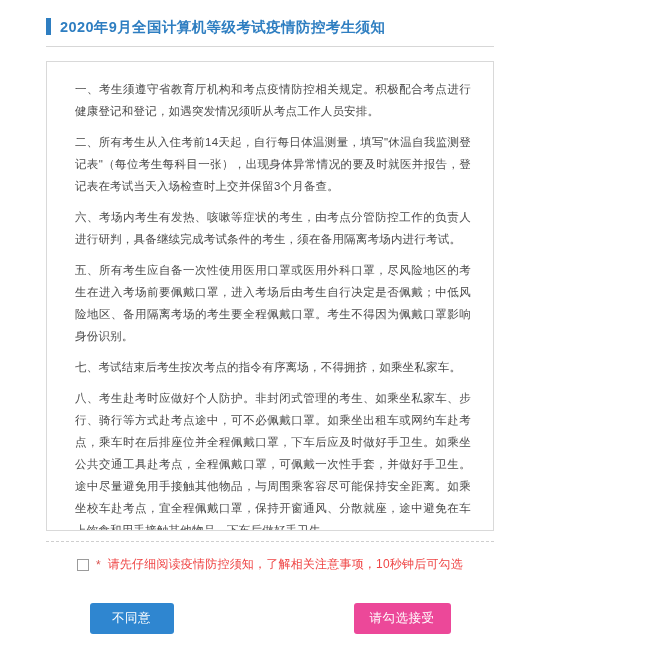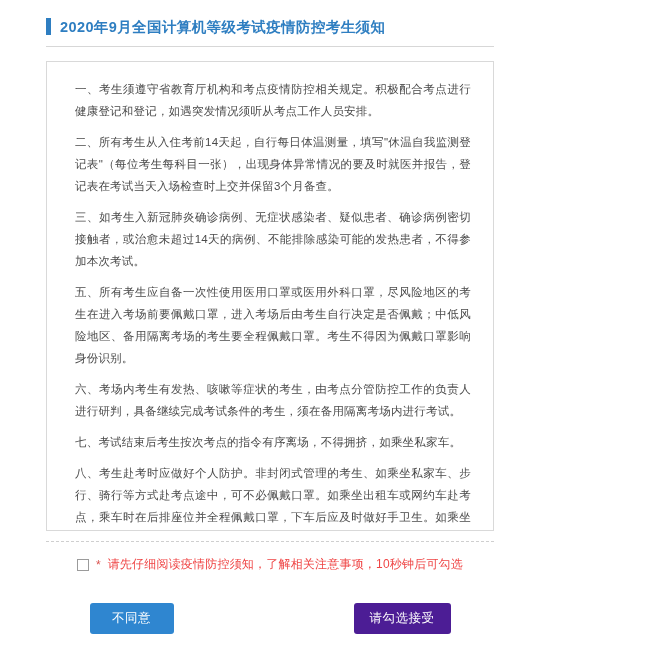--- a/index.html
+++ b/index.html
@@ -136,7 +136,6 @@
   <div class="notice-box">
     <p class="notice-p">一、考生须遵守省教育厅机构和考点疫情防控相关规定。积极配合考点进行健康登记和登记，如遇突发情况须听从考点工作人员安排。</p>
     <p class="notice-p">二、所有考生从入住考前14天起，自行每日体温测量，填写"休温自我监测登记表"（每位考生每科目一张），出现身体异常情况的要及时就医并报告，登记表在考试当天入场检查时上交并保留3个月备查。</p>
-    <p class="notice-p">三、如考生入新冠肺炎确诊病例、无症状感染者、疑似患者、确诊病例密切接触者，或治愈未超过14天的病例、不能排除感染可能的发热患者，不得参加本次考试。</p>
     <p class="notice-p">五、所有考生应自备一次性使用医用口罩或医用外科口罩，尽风险地区的考生在进入考场前要佩戴口罩，进入考场后由考生自行决定是否佩戴；中低风险地区、备用隔离考场的考生要全程佩戴口罩。考生不得因为佩戴口罩影响身份识别。</p>
     <p class="notice-p">六、考场内考生有发热、咳嗽等症状的考生，由考点分管防控工作的负责人进行研判，具备继续完成考试条件的考生，须在备用隔离考场内进行考试。</p>
     <p class="notice-p">七、考试结束后考生按次考点的指令有序离场，不得拥挤，如乘坐私家车。</p>

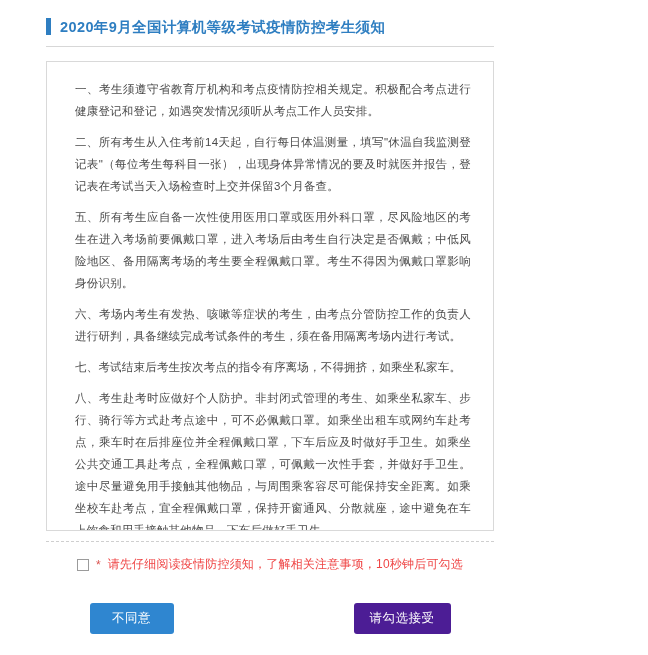--- a/index.html
+++ b/index.html
@@ -136,8 +136,8 @@
   <div class="notice-box">
     <p class="notice-p">一、考生须遵守省教育厅机构和考点疫情防控相关规定。积极配合考点进行健康登记和登记，如遇突发情况须听从考点工作人员安排。</p>
     <p class="notice-p">二、所有考生从入住考前14天起，自行每日体温测量，填写"休温自我监测登记表"（每位考生每科目一张），出现身体异常情况的要及时就医并报告，登记表在考试当天入场检查时上交并保留3个月备查。</p>
+    <p class="notice-p">六、考场内考生有发热、咳嗽等症状的考生，由考点分管防控工作的负责人进行研判，具备继续完成考试条件的考生，须在备用隔离考场内进行考试。</p>
     <p class="notice-p">五、所有考生应自备一次性使用医用口罩或医用外科口罩，尽风险地区的考生在进入考场前要佩戴口罩，进入考场后由考生自行决定是否佩戴；中低风险地区、备用隔离考场的考生要全程佩戴口罩。考生不得因为佩戴口罩影响身份识别。</p>
-    <p class="notice-p">六、考场内考生有发热、咳嗽等症状的考生，由考点分管防控工作的负责人进行研判，具备继续完成考试条件的考生，须在备用隔离考场内进行考试。</p>
     <p class="notice-p">七、考试结束后考生按次考点的指令有序离场，不得拥挤，如乘坐私家车。</p>
     <p class="notice-p">八、考生赴考时应做好个人防护。非封闭式管理的考生、如乘坐私家车、步行、骑行等方式赴考点途中，可不必佩戴口罩。如乘坐出租车或网约车赴考点，乘车时在后排座位并全程佩戴口罩，下车后应及时做好手卫生。如乘坐公共交通工具赴考点，全程佩戴口罩，可佩戴一次性手套，并做好手卫生。途中尽量避免用手接触其他物品，与周围乘客容尽可能保持安全距离。如乘坐校车赴考点，宜全程佩戴口罩，保持开窗通风、分散就座，途中避免在车上饮食和用手接触其他物品，下车后做好手卫生。</p>
   </div>

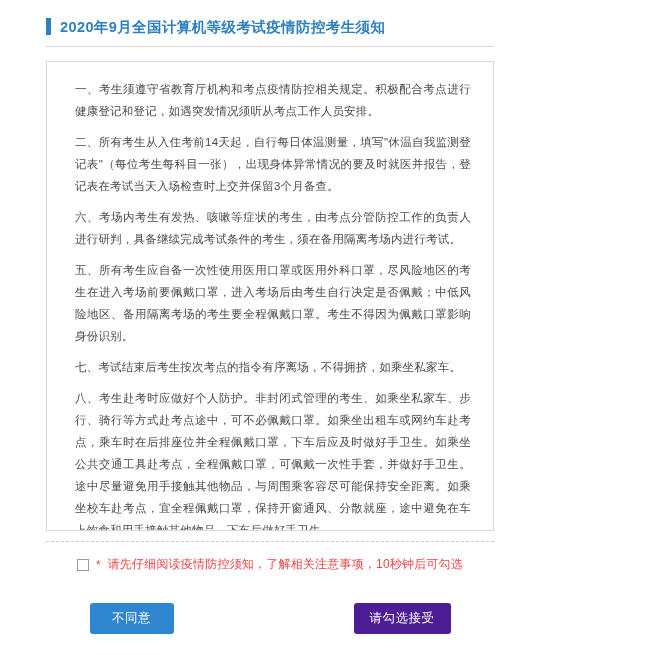--- a/index.html
+++ b/index.html
@@ -120,7 +120,7 @@
     background: #2f86d0;
   }
   .btn-agree {
-    background: #4c1d95;
+    background: #ec4899;
   }
 </style>
 </head>

